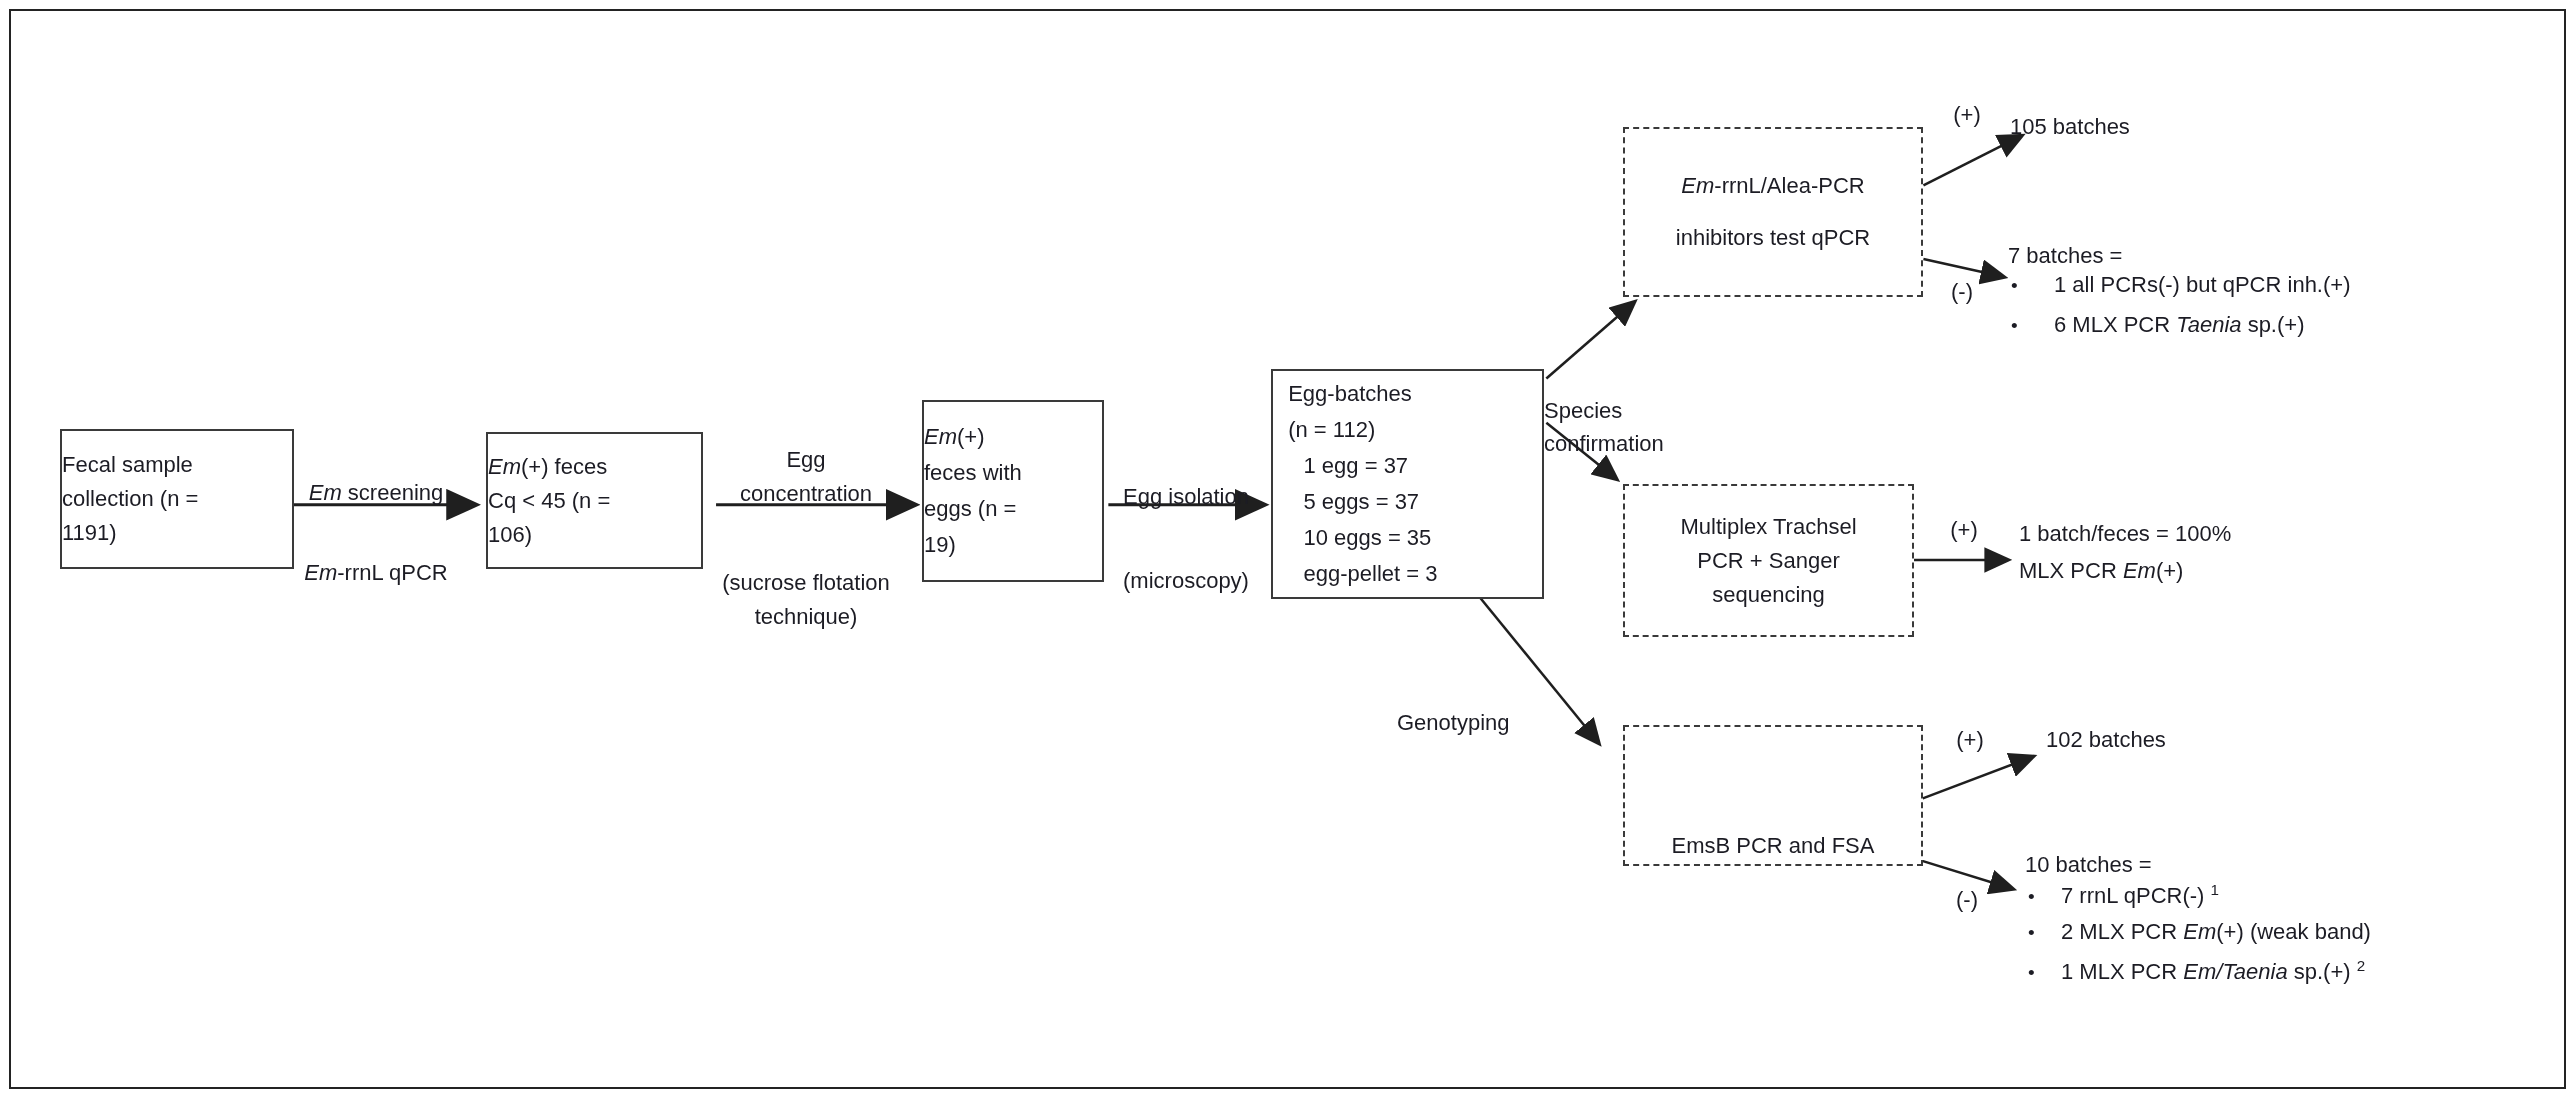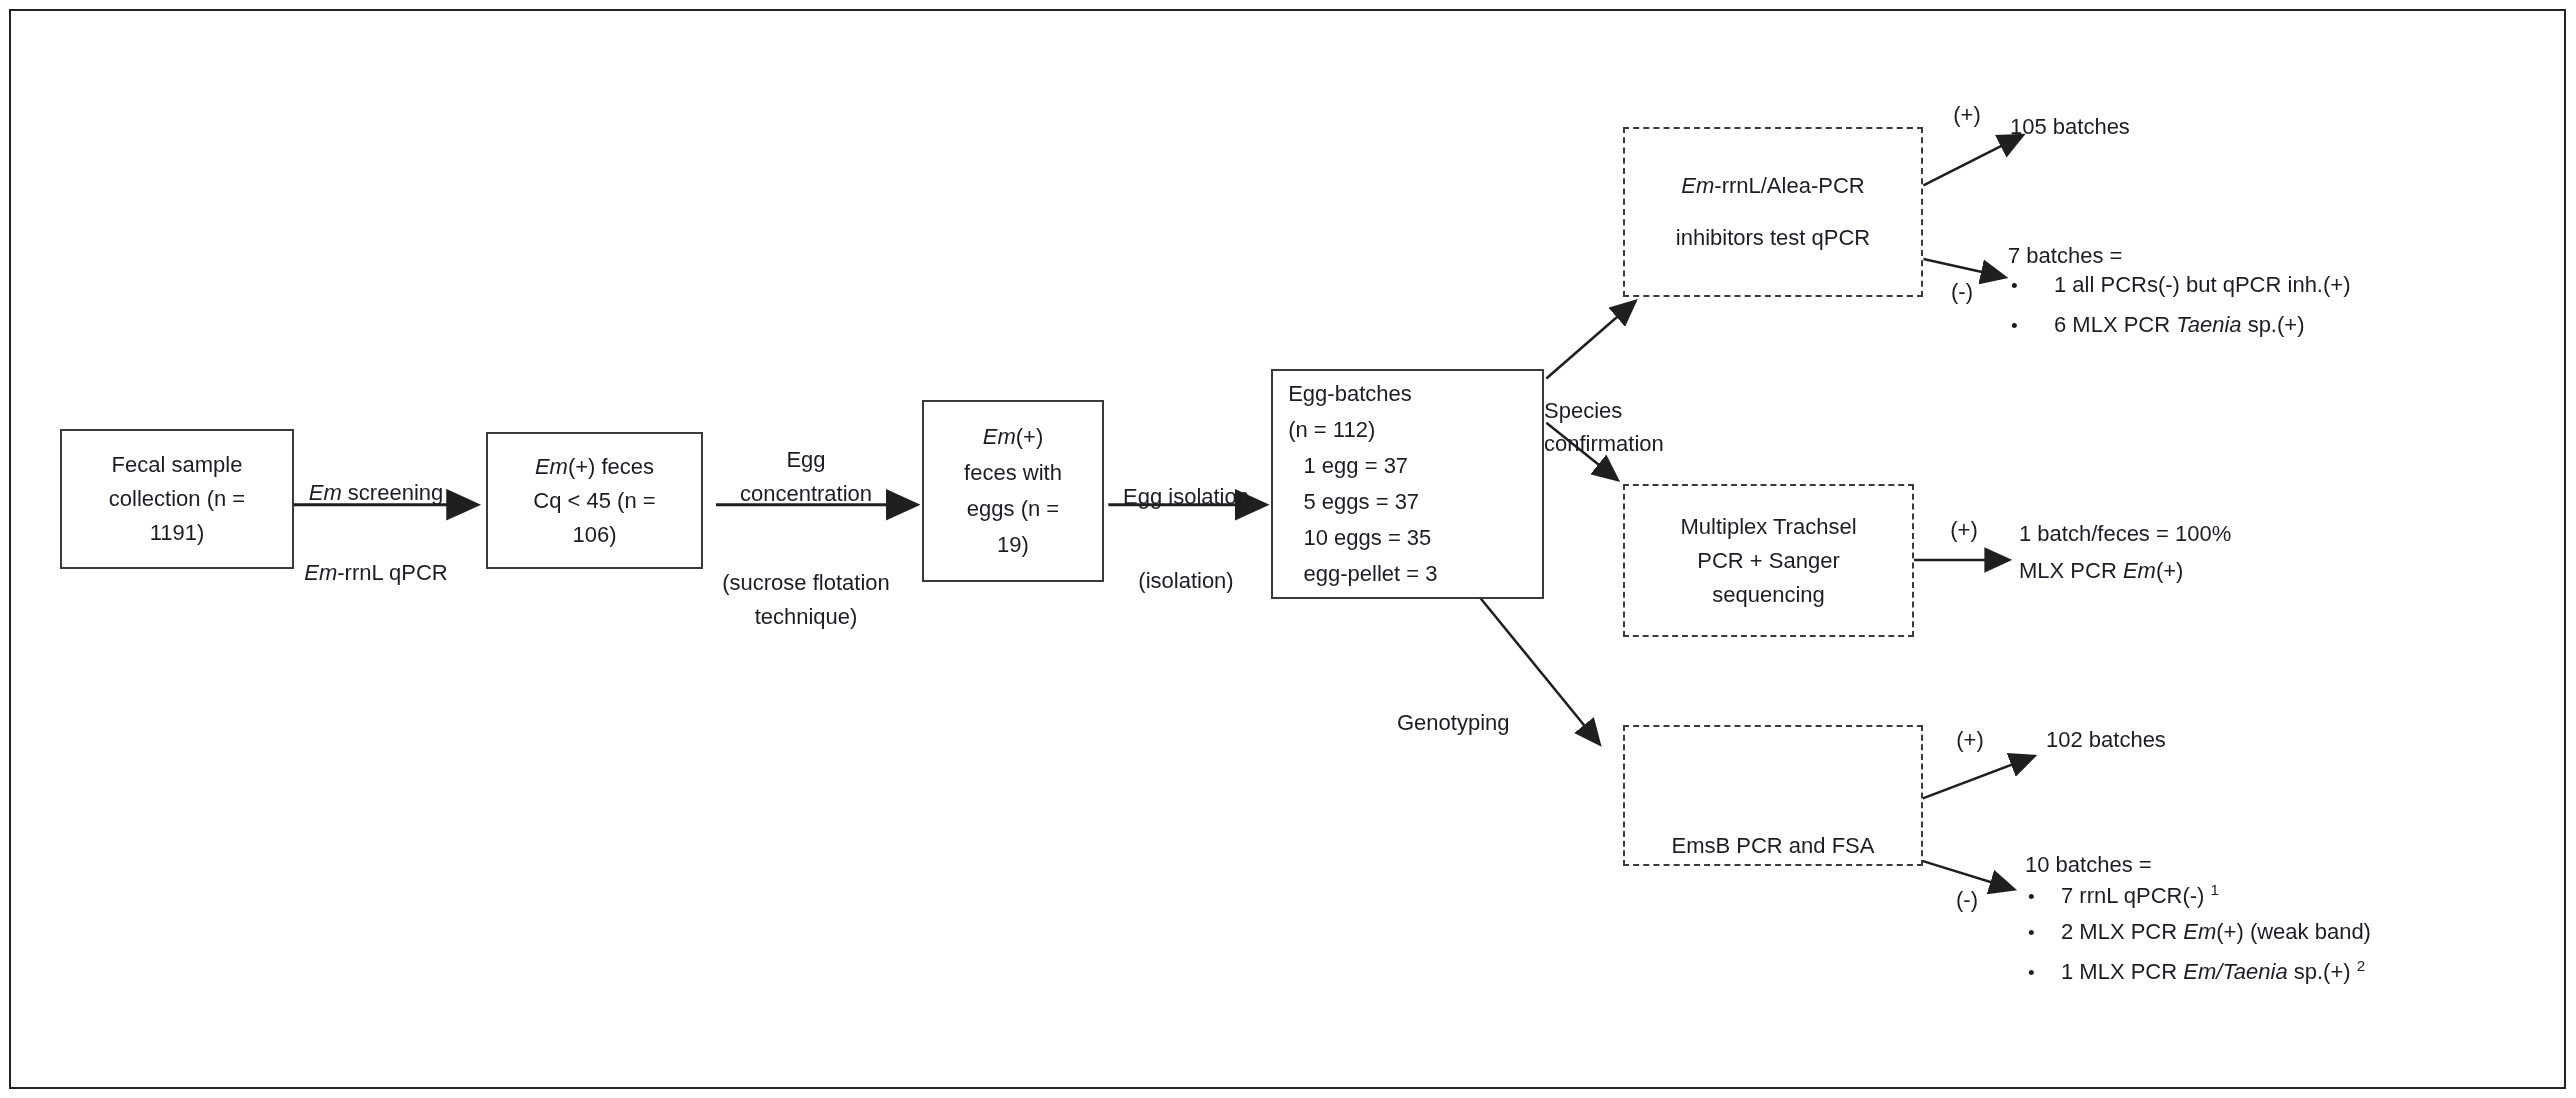--- a/index.html
+++ b/index.html
@@ -17,7 +17,7 @@
   .arrows{position:absolute;left:0;top:0;width:2576px;height:1099px;}
   .sbox{
     position:absolute;border:2.5px solid var(--border);background:#fff;
-    display:flex;flex-direction:column;align-items:center;justify-content:center;
+    display:flex;flex-direction:column;align-items:flex-start;justify-content:center;
     font-size:22px;line-height:34px;text-align:center;
   }
   .dbox{

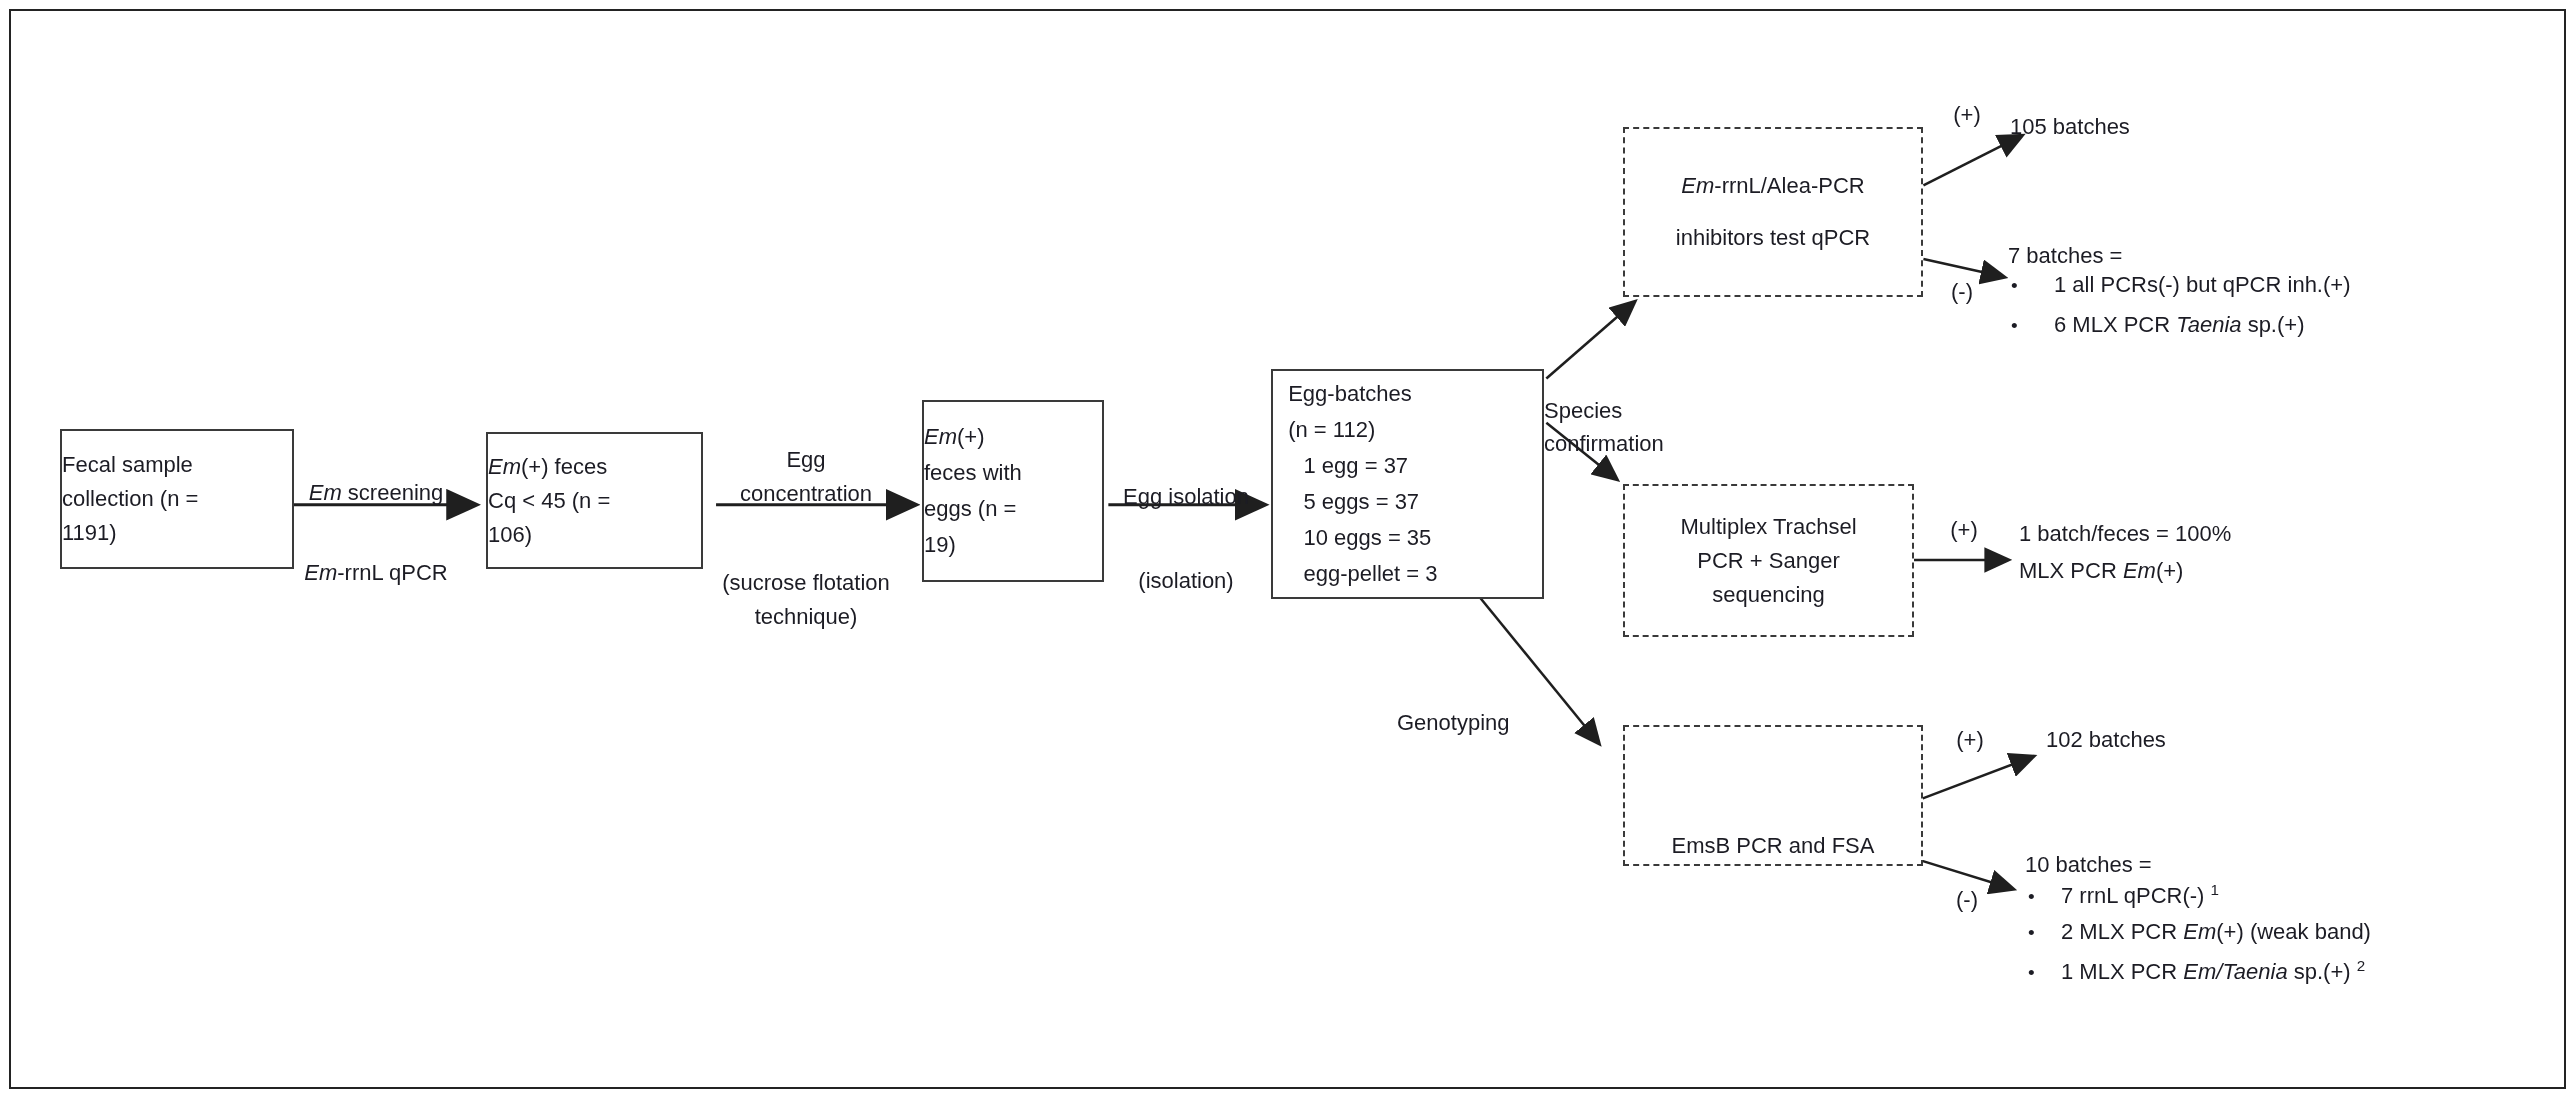--- a/index.html
+++ b/index.html
@@ -119,7 +119,7 @@
   </div>
 
   <div class="lbl center" style="left:1186px;top:448px;">Egg isolation</div>
-  <div class="lbl center" style="left:1186px;top:532px;">(isolation)</div>
+  <div class="lbl center" style="left:1186px;top:532px;">(microscopy)</div>
 
   <div class="lbl" style="left:1544px;top:362px;line-height:33px;">
     <div>Species</div>

